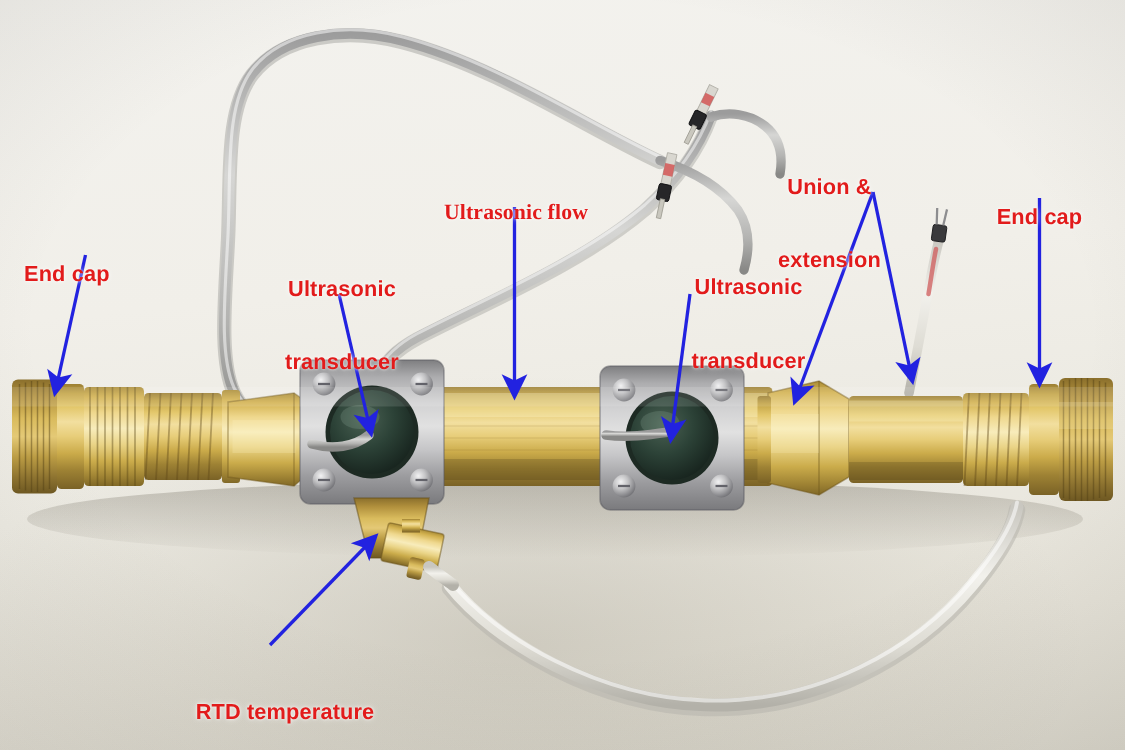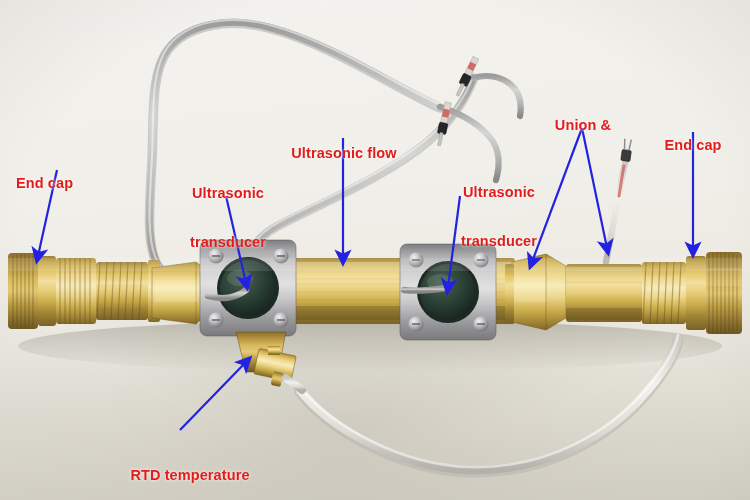--- a/index.html
+++ b/index.html
@@ -378,7 +378,7 @@
     <div>transducer</div>
   </div>
 
-  <div class="lbl ctr" style="left:531px; top:85px; width:104px;">
+  <div class="lbl ctr" style="left:501px; top:85px; width:104px;">
     <div>Union &amp;</div>
   </div>
 

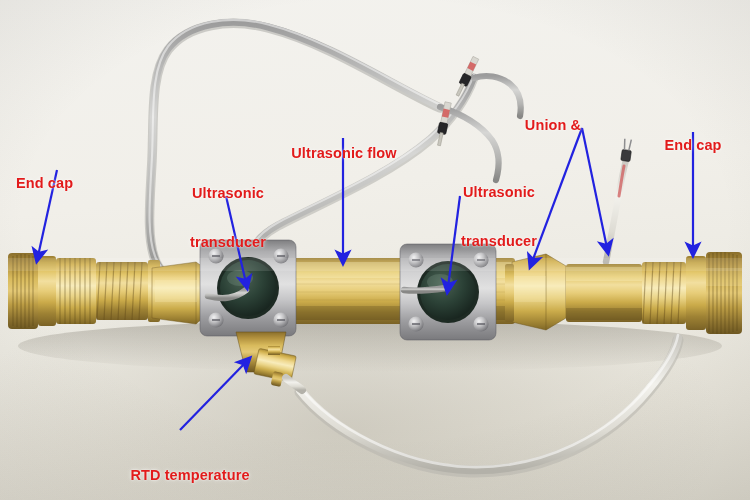--- a/index.html
+++ b/index.html
@@ -369,7 +369,7 @@
     <div>transducer</div>
   </div>
 
-  <div class="lbl ctr" style="left:281px; top:113px; width:126px;">
+  <div class="lbl ctr" style="left:281px; top:102px; width:126px;font-family:Liberation Serif, serif;">
     <div>Ultrasonic flow</div>
   </div>
 

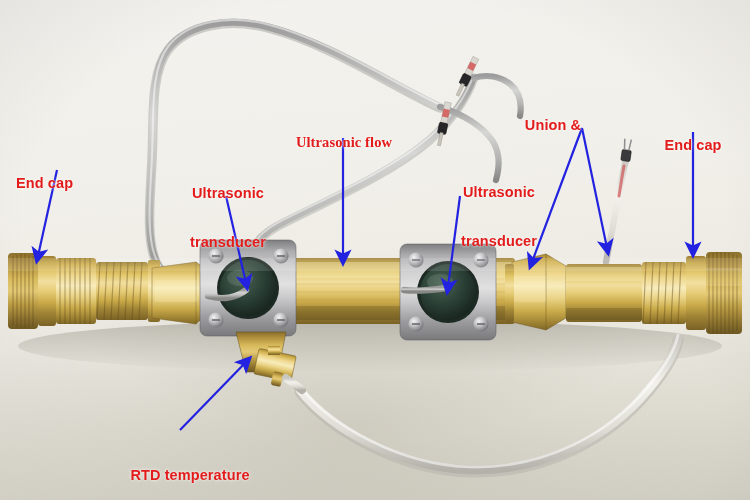--- a/index.html
+++ b/index.html
@@ -380,6 +380,7 @@
 
   <div class="lbl ctr" style="left:501px; top:85px; width:104px;">
     <div>Union &amp;</div>
+    <div>extension</div>
   </div>
 
   <div class="lbl ctr" style="left:650px; top:105px; width:86px;">

